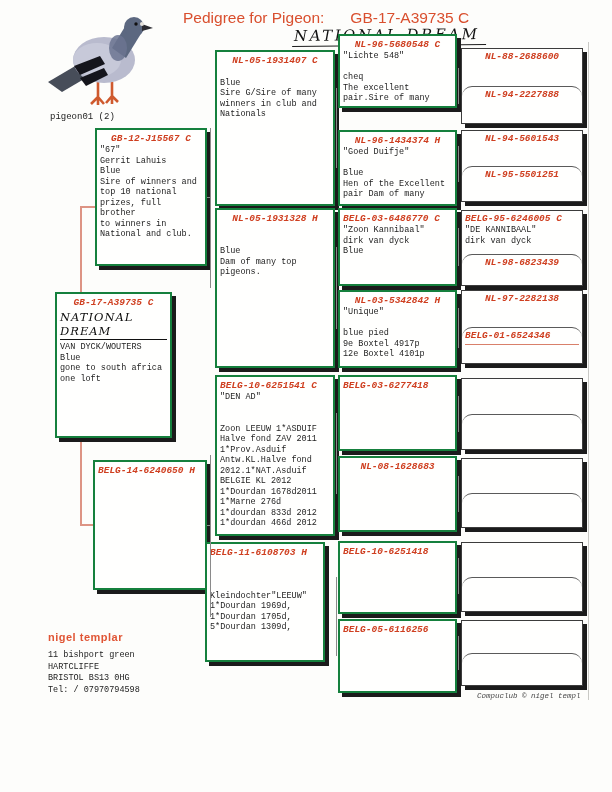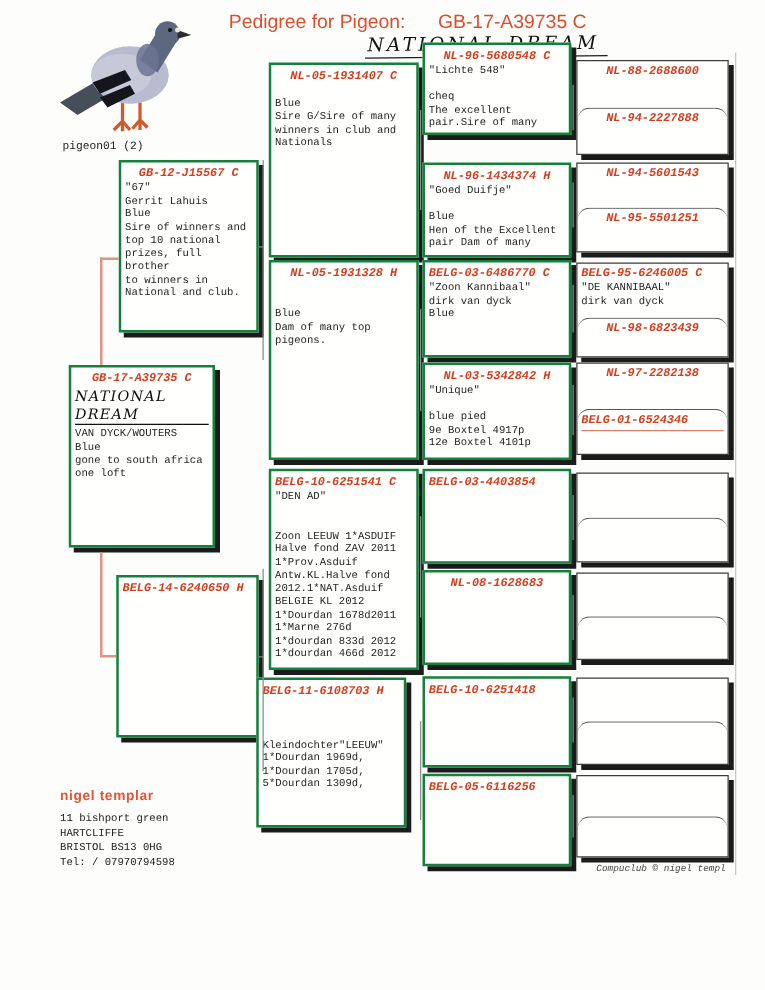--- a/index.html
+++ b/index.html
@@ -173,7 +173,7 @@
 12e Boxtel 4101p</div>
 </div>
 <div class="pbox" style="left:338px;top:375px;width:119px;height:76px">
-  <div class="ring al">BELG-03-4403854</div>
+  <div class="ring al">BELG-03-6277418</div>
   <div class="btxt"></div>
 </div>
 <div class="pbox" style="left:338px;top:456px;width:119px;height:76px">

